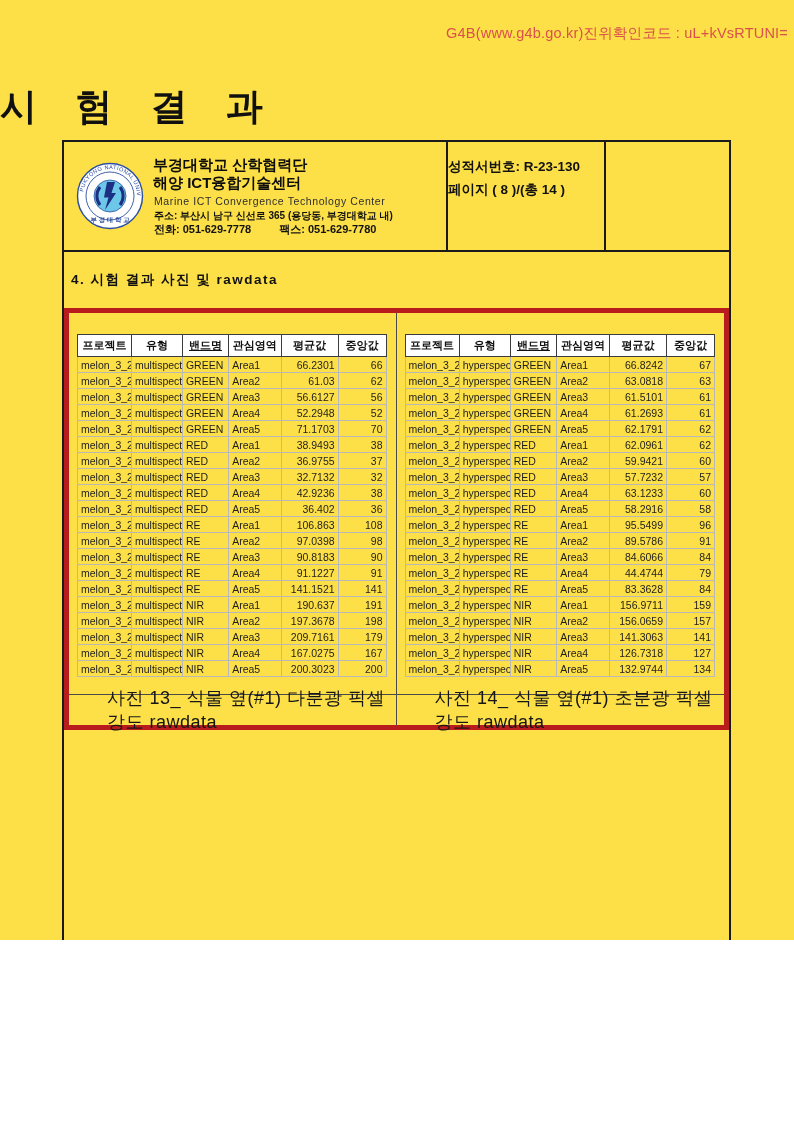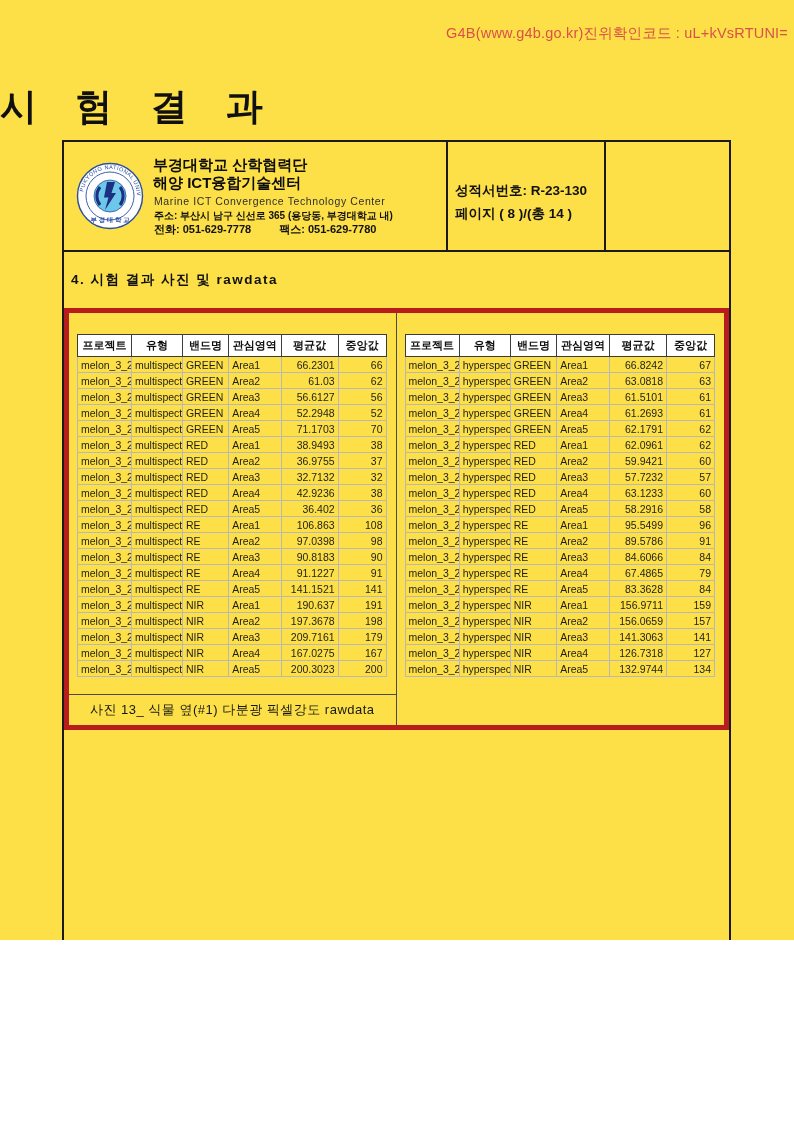--- a/index.html
+++ b/index.html
@@ -20,7 +20,7 @@
   .head-left { width:384px; border-right:2px solid #1a1a1a; display:flex;
                align-items:center; padding:6px 0 6px 12px; }
   .head-mid { width:158px; border-right:2px solid #1a1a1a; display:flex;
-              flex-direction:column; justify-content:center; gap:5px; padding:16px 4px 4px 7px; }
+              flex-direction:column; justify-content:flex-start; gap:5px; padding:16px 4px 4px 0; }
   .head-right { flex:1; }
 
   .logo { flex:0 0 auto; margin-right:9px; }

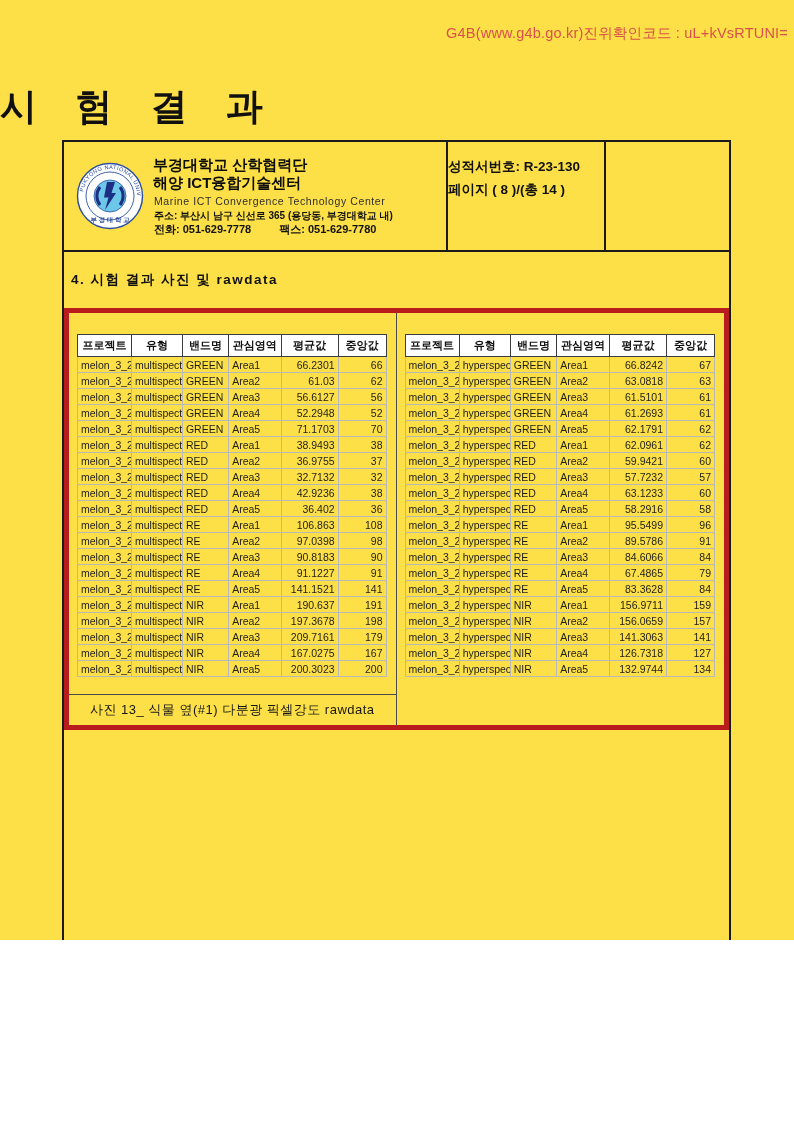--- a/index.html
+++ b/index.html
@@ -43,7 +43,7 @@
   .sheet th { border:1.5px solid #3c3c3c; font-weight:bold; height:22px;
               padding:0 2px; font-size:11px; background:#fff; white-space:nowrap; overflow:hidden; }
   .sheet th:nth-child(1){ width:17.5%; } .sheet th:nth-child(2){ width:16.5%; }
-  .sheet th:nth-child(3){ width:15%; }   .sheet th:nth-child(4){ width:17%; }
+  .sheet th:nth-child(3){ width:15%;text-decoration:underline; }   .sheet th:nth-child(4){ width:17%; }
   .sheet th:nth-child(5){ width:18.5%; } .sheet th:nth-child(6){ width:15.5%; }
   .sheet td { border:1px solid #b8b8b8; height:16px; padding:0 3px;
               font-size:10.5px; color:#1d1d1d; white-space:nowrap; overflow:hidden; }

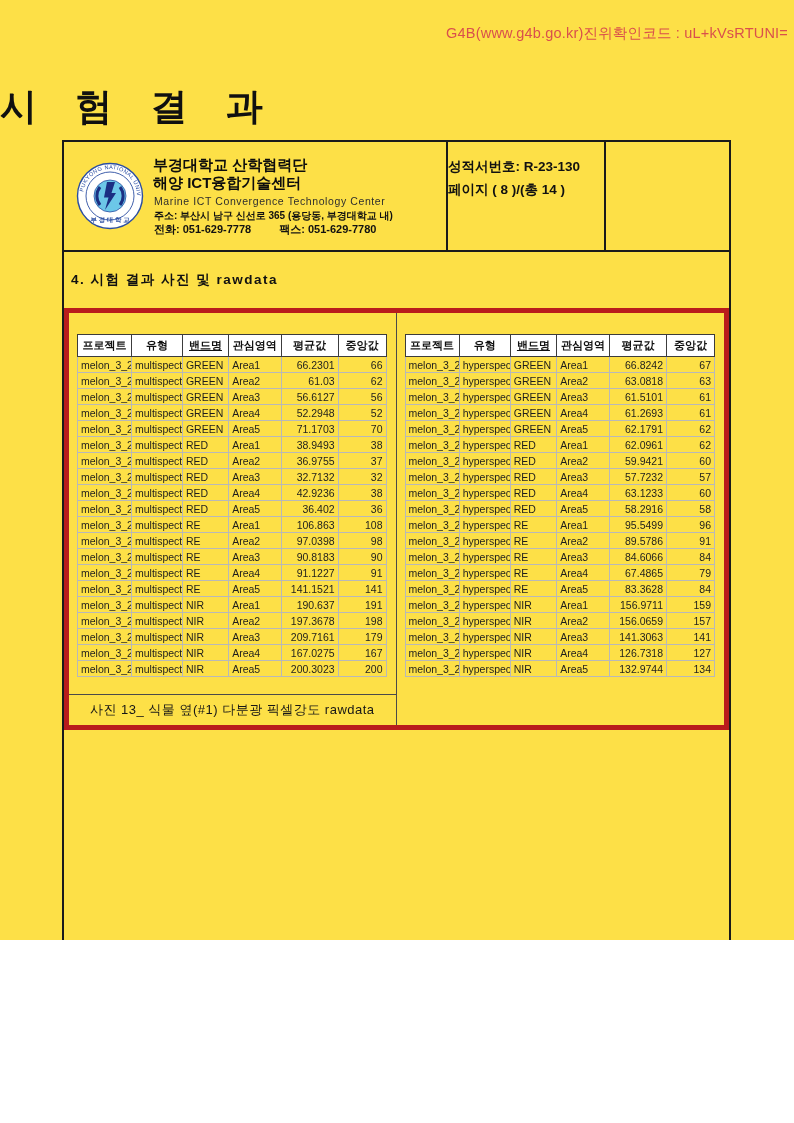--- a/index.html
+++ b/index.html
@@ -443,7 +443,7 @@
                   <td class="txt">hyperspec</td>
                   <td class="txt">RE</td>
                   <td class="txt">Area4</td>
-                  <td class="num">67.4865</td>
+                  <td class="num">44.4744</td>
                   <td class="num">79</td>
                 </tr>
                 <tr>

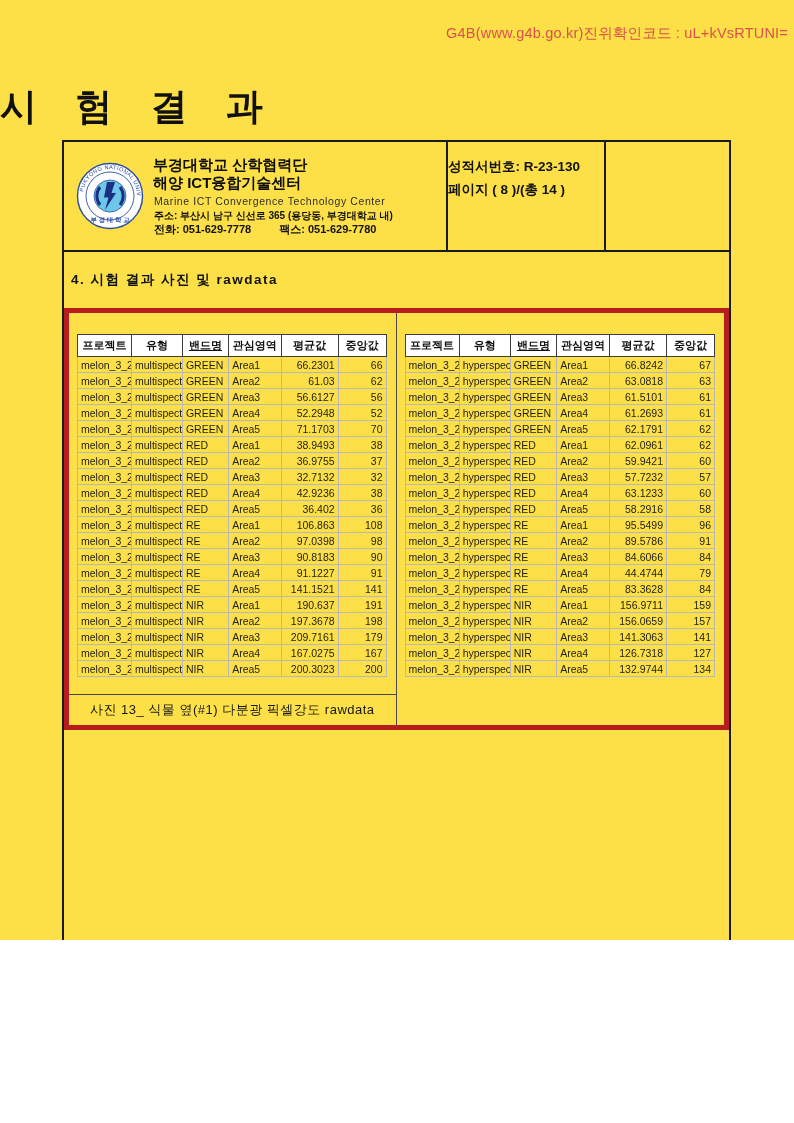--- a/index.html
+++ b/index.html
@@ -49,7 +49,7 @@
               font-size:10.5px; color:#1d1d1d; white-space:nowrap; overflow:hidden; }
   .sheet td.num { text-align:right; }
   .caption { height:31px; border-top:1px solid #4a4a4a; display:flex; align-items:center;
-             justify-content:center; font-size:13px; letter-spacing:0.5px; color:#161616; }
+             justify-content:center; font-size:18px; letter-spacing:0.5px; color:#161616;padding-left:38px; }
 
   .doc-code { position:absolute; left:55px; top:1006px; font-size:10px; font-weight:normal; }
   .gray-bar { position:absolute; left:265px; top:1009px; width:480px; height:7px; background:#a0a0a0; }

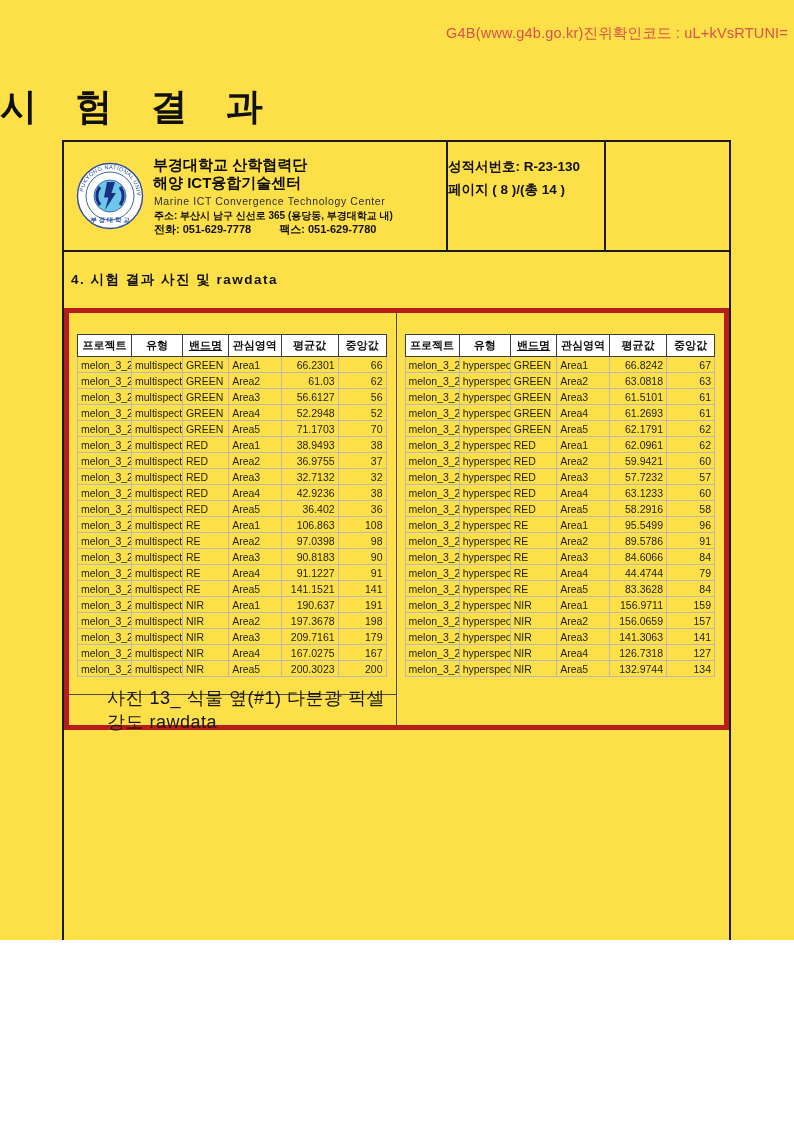--- a/index.html
+++ b/index.html
@@ -497,6 +497,7 @@
               </tbody>
           </table>
         </div>
+        <div class="caption">사진 14_ 식물 옆(#1) 초분광 픽셀강도 rawdata</div>
       </div>
     </div>
 

